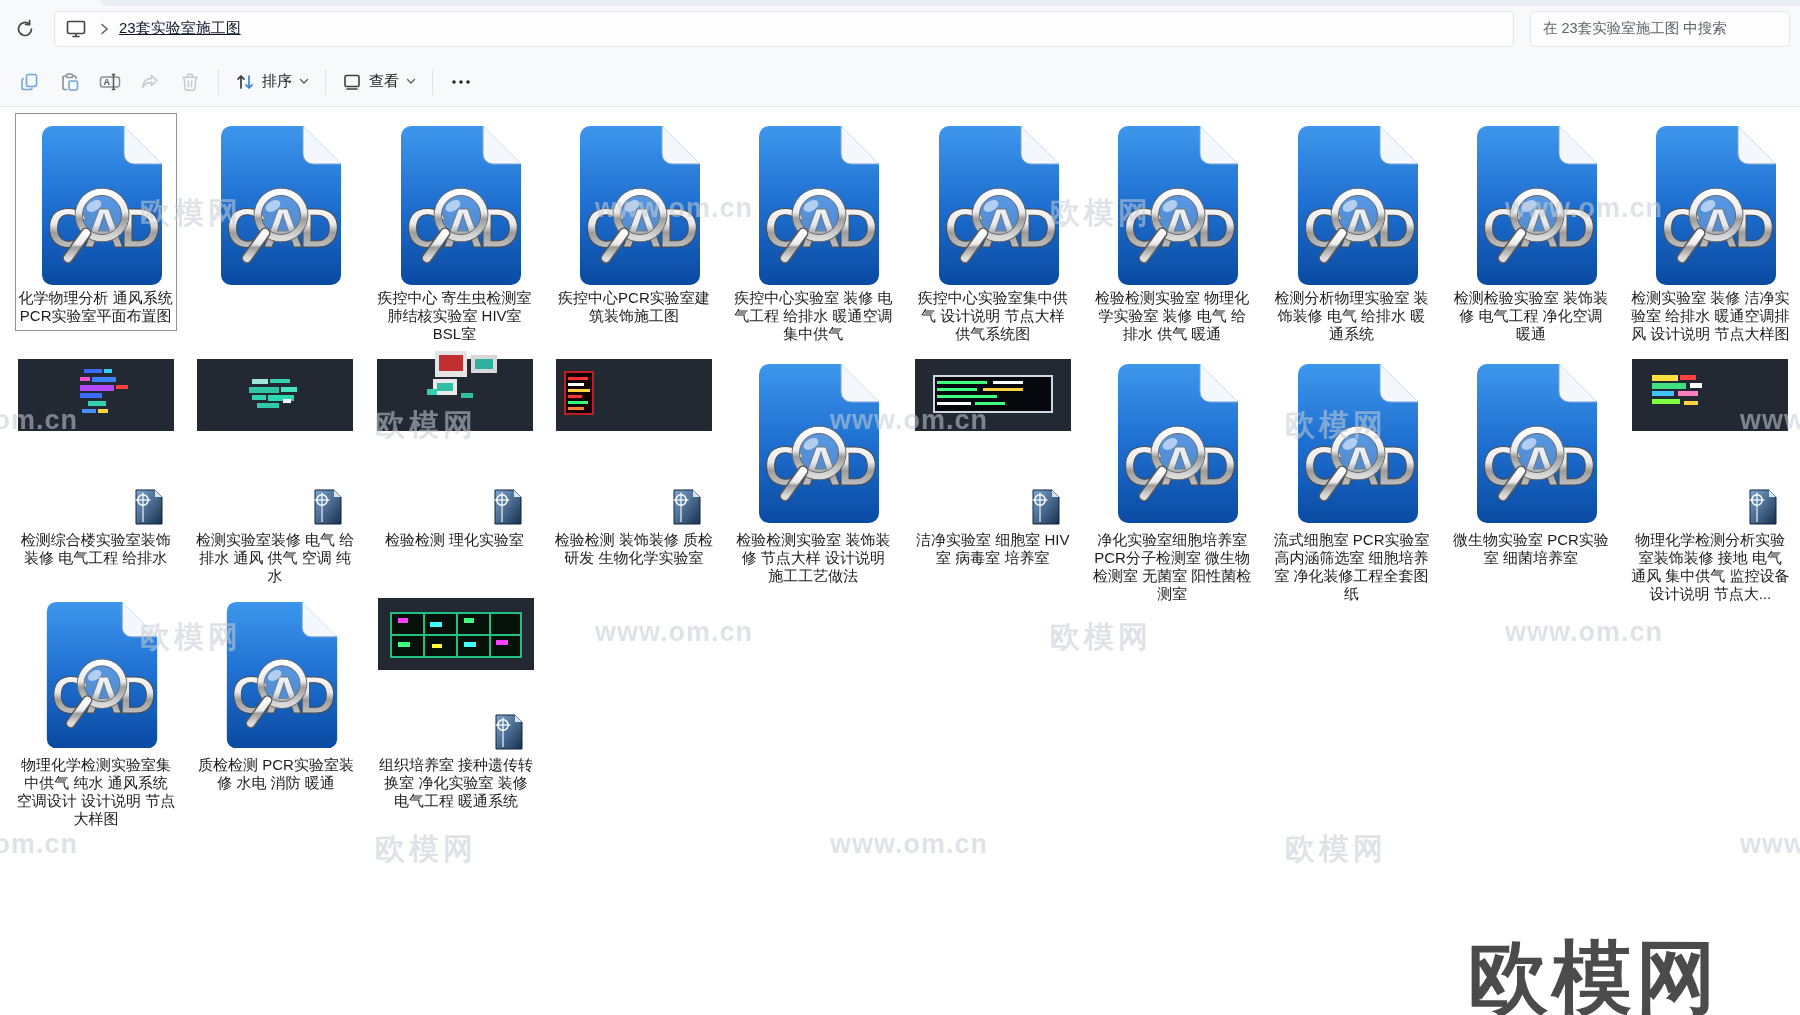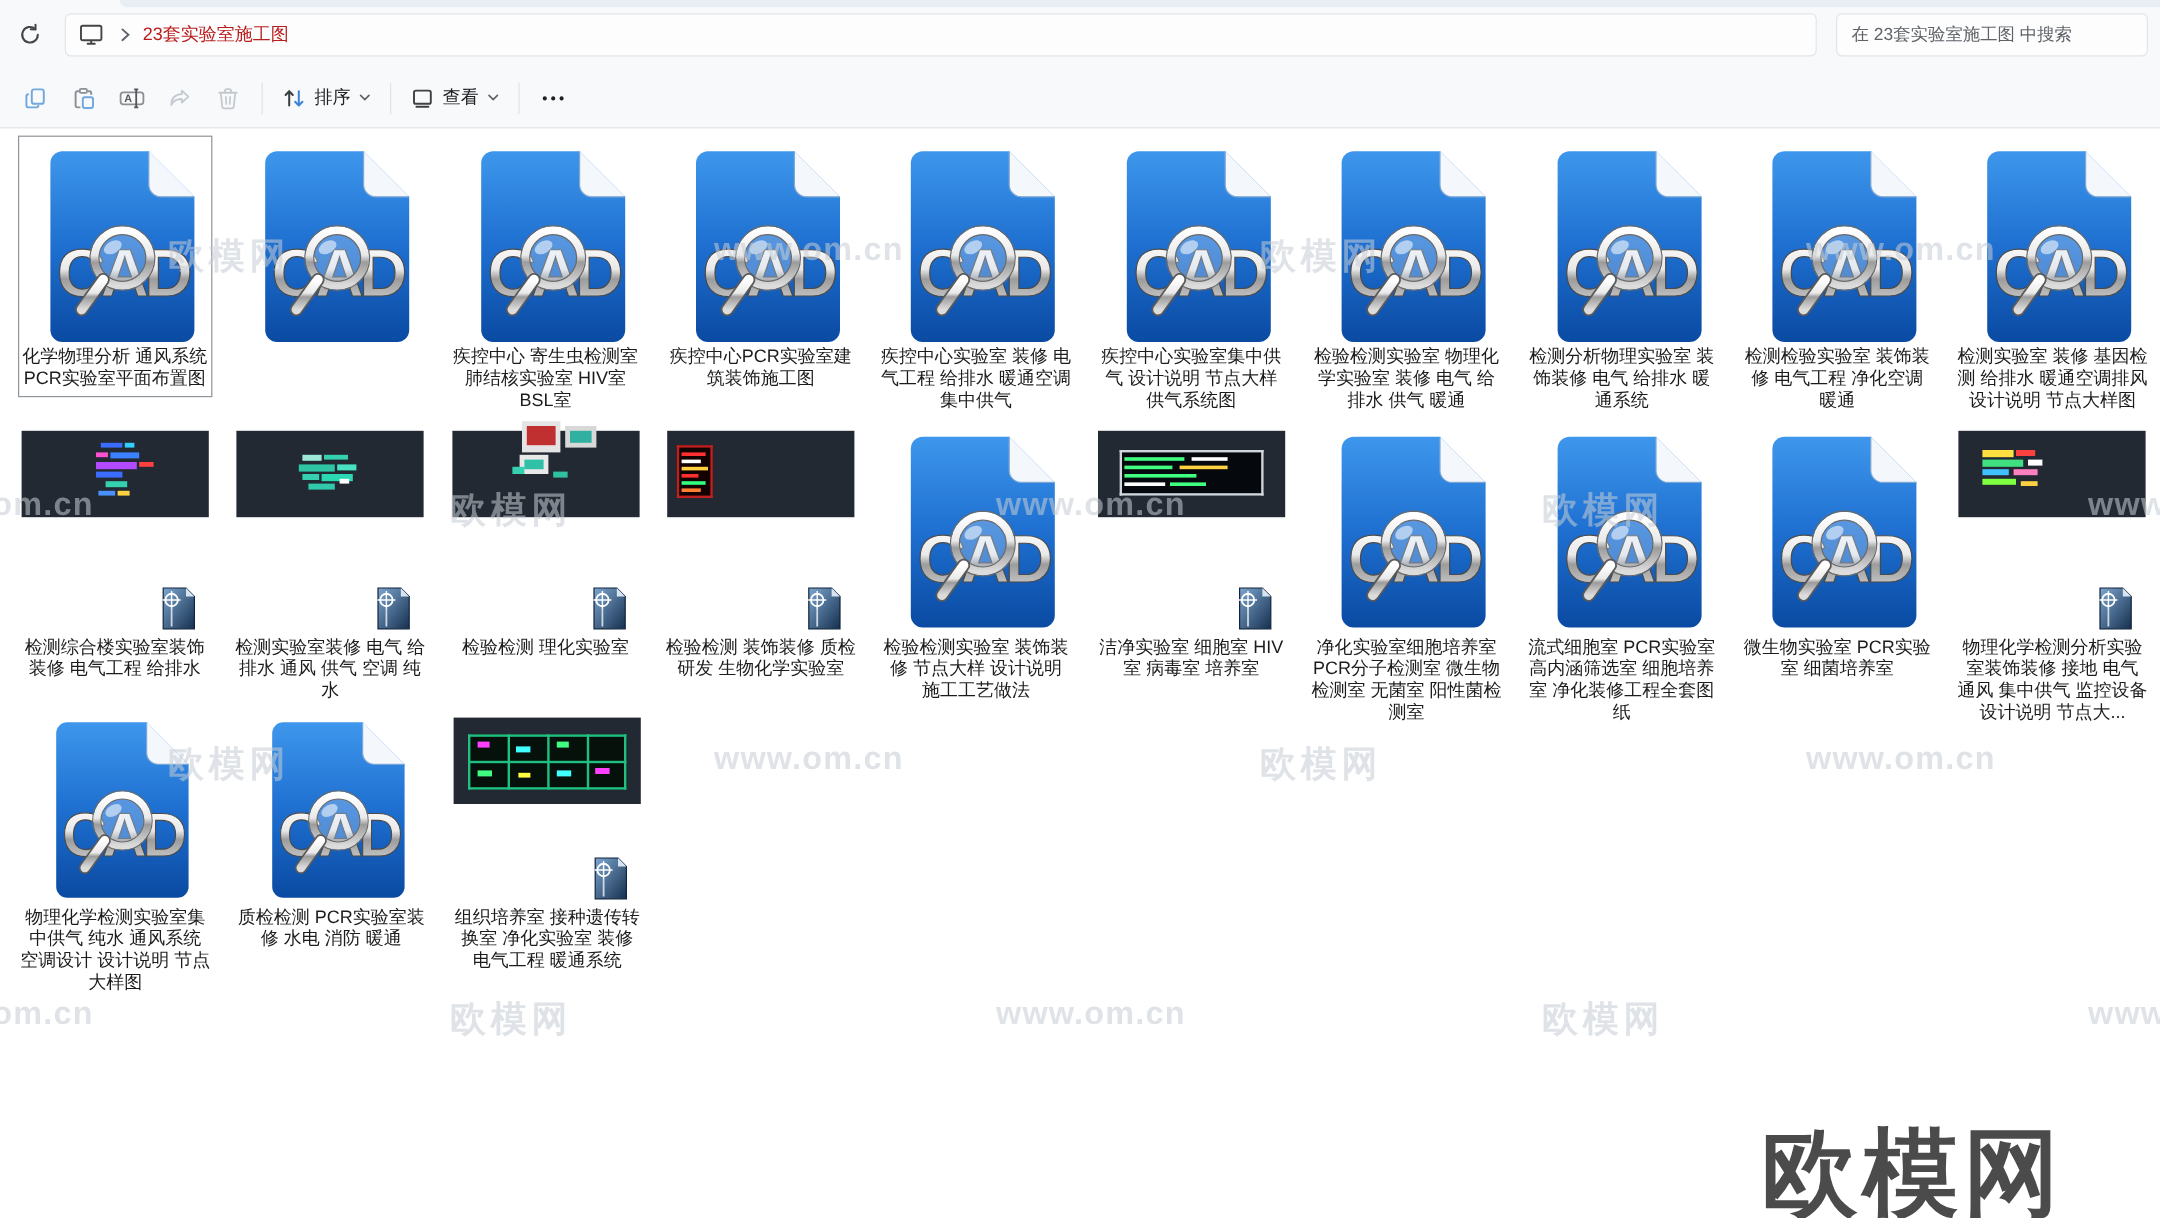--- a/index.html
+++ b/index.html
@@ -16,7 +16,7 @@
   .addressbar { margin-left:12px; width:1460px; height:36px; background:#fdfdfe;
     border:1px solid #e1e6ea; border-radius:5px; display:flex; align-items:center;
     padding:0 10px; }
-  .addressbar .crumb { margin-left:10px; font-size:15px; color:#b91c1c; }
+  .addressbar .crumb { margin-left:10px; font-size:15px; color:#0f172a;text-decoration:underline; }
   .chev { margin-left:12px; }
   .searchbox { margin-left:16px; width:260px; height:36px; background:#fdfdfe;
     border:1px solid #e1e6ea; border-radius:5px; display:flex; align-items:center;

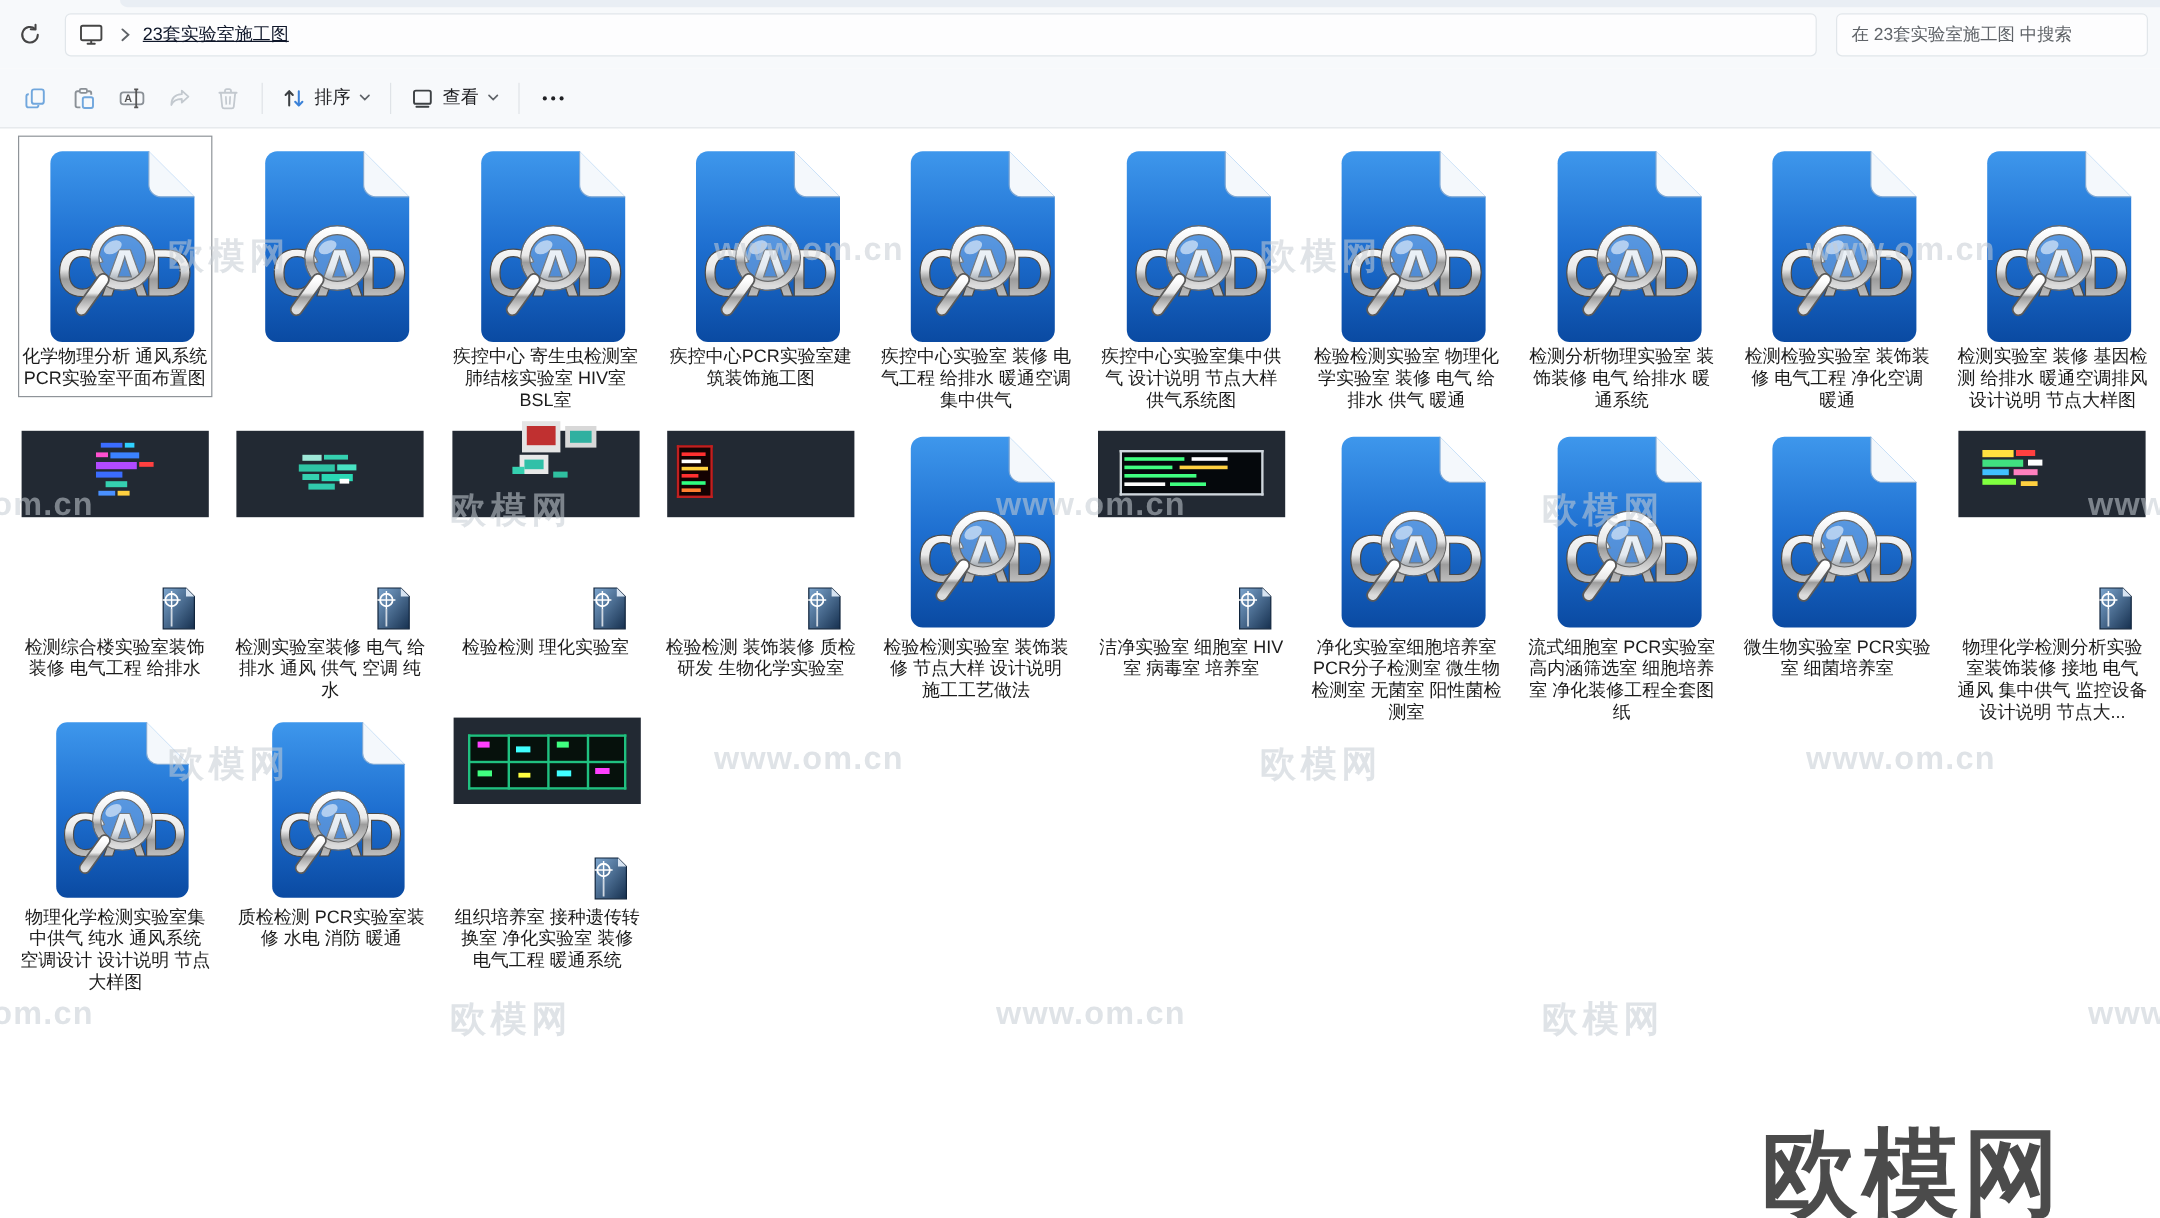--- a/index.html
+++ b/index.html
@@ -388,7 +388,7 @@
   <ellipse cx="54" cy="82" rx="8" ry="5" fill="rgba(255,255,255,0.55)" transform="rotate(-30 54 82)"></ellipse>
 </svg>
           </div>
-          <div class="label">检测实验室 装修 基因检测 给排水 暖通空调排风 设计说明 节点大样图</div>
+          <div class="label">检测实验室 装修 洁净实验室 给排水 暖通空调排风 设计说明 节点大样图</div>
         </div>
       </div>
     </div>

